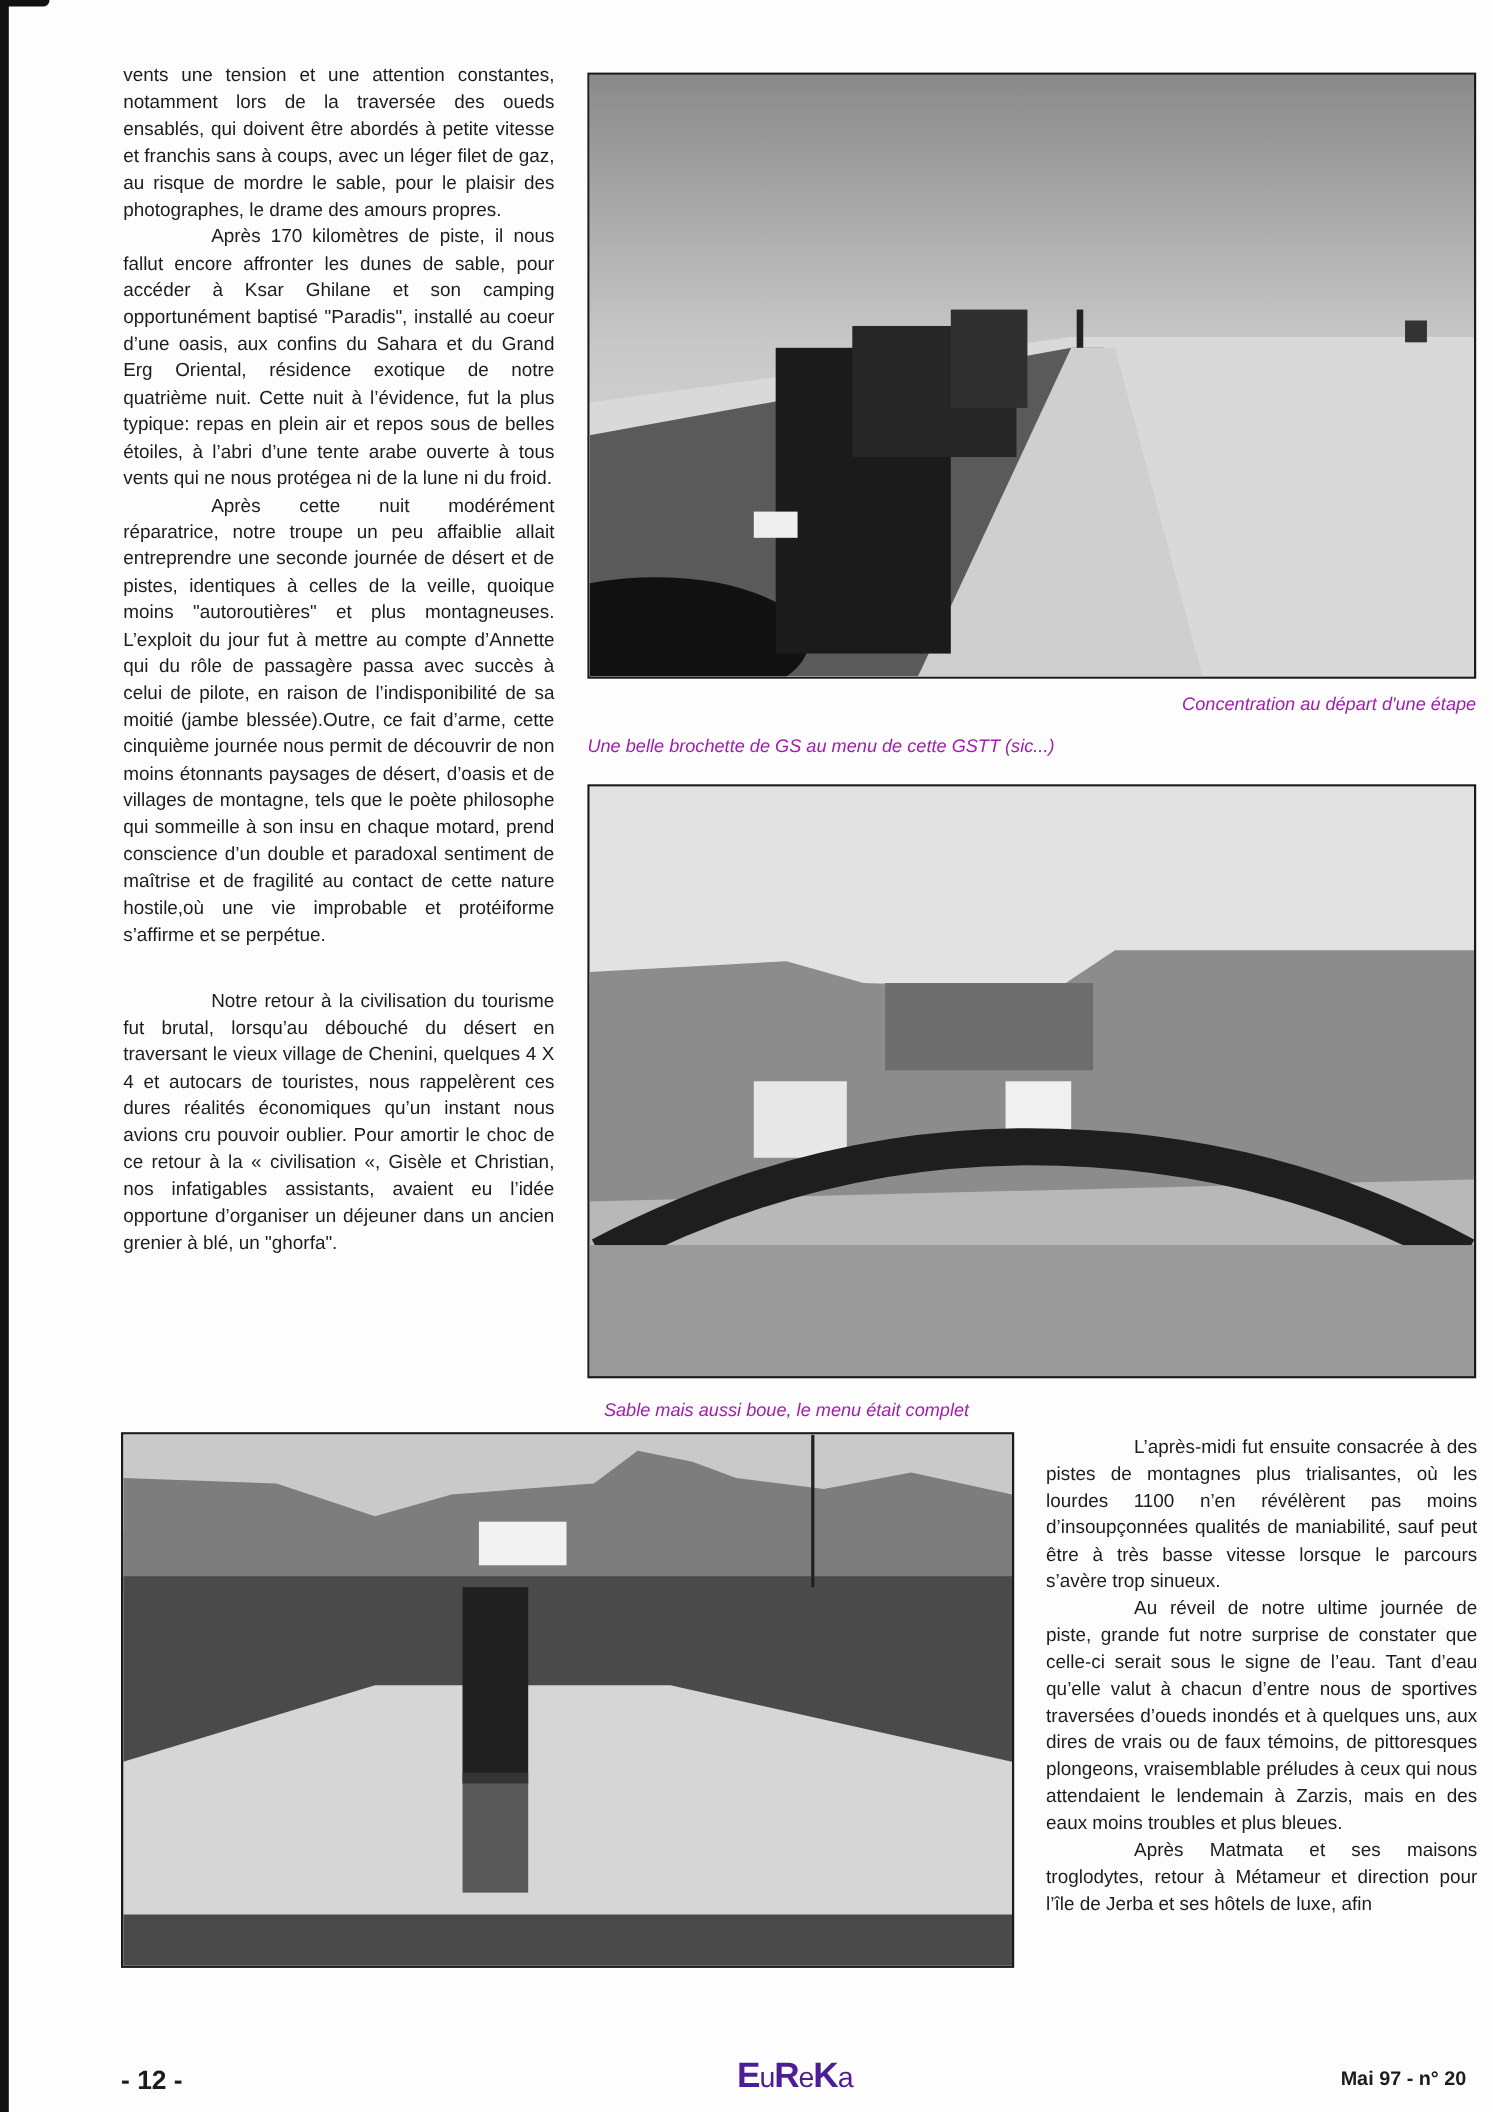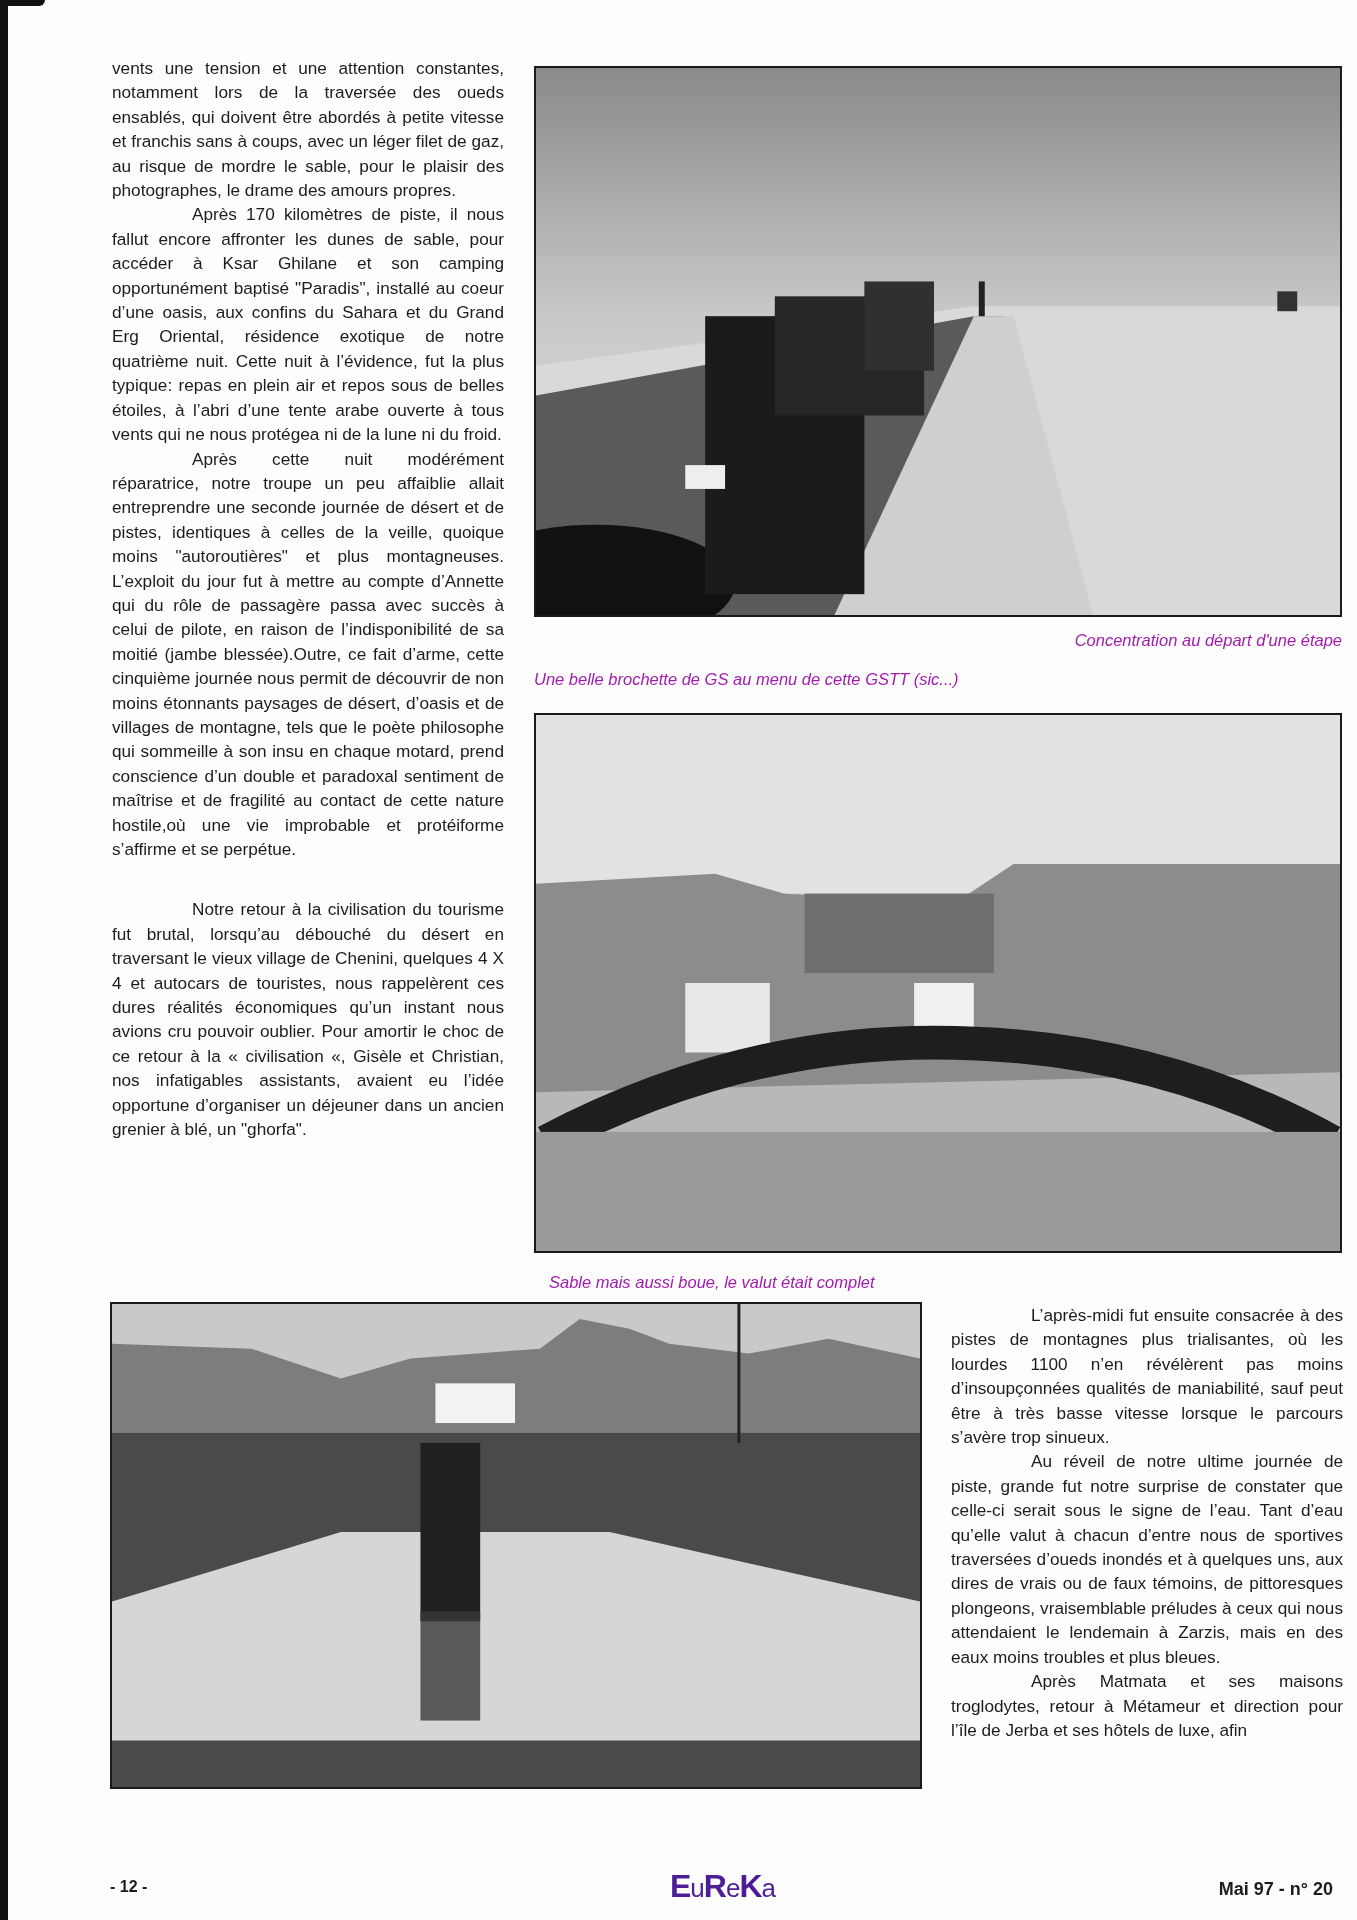--- a/index.html
+++ b/index.html
@@ -85,7 +85,7 @@
     <rect x="0" y="420" width="808" height="120" fill="#9a9a9a"></rect>
   </svg>
 </div>
-<div class="caption cap-3">Sable mais aussi boue, le valut était complet</div>
+<div class="caption cap-3">Sable mais aussi boue, le menu était complet</div>
 
 <div class="photo photo-3">
   <svg viewBox="0 0 812 487" preserveAspectRatio="none">

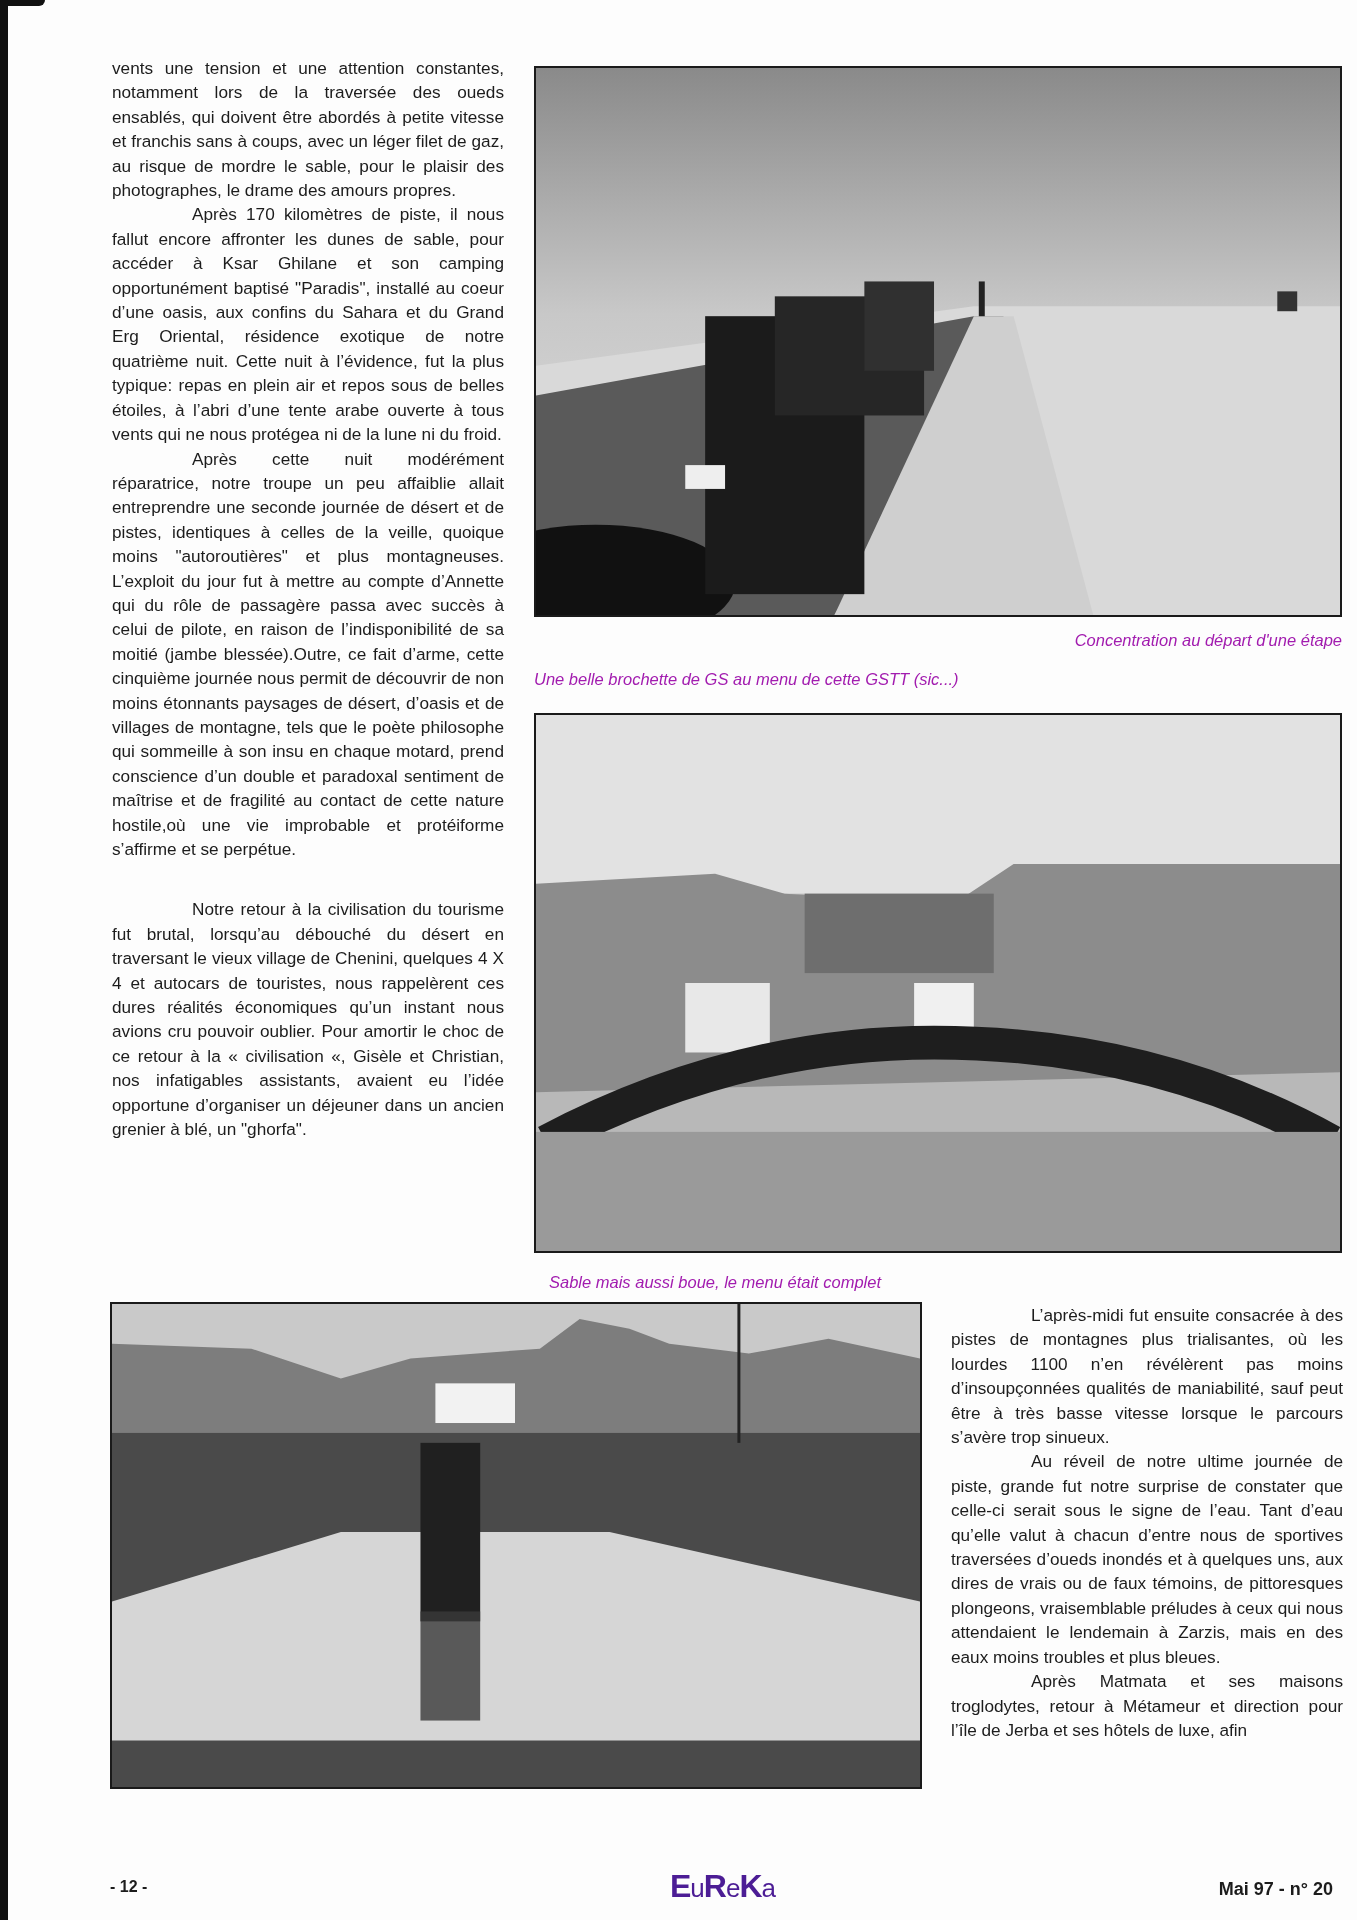--- a/index.html
+++ b/index.html
@@ -30,7 +30,7 @@
   .cap-2 { left: 534px; top: 670px; }
   .cap-3 { left: 549px; top: 1273px; }
 
-  .footer-page { position: absolute; left: 110px; top: 1878px; font-weight: bold; font-size: 16px; }
+  .footer-page { position: absolute; left: 110px; top: 1878px; font-weight: bold; font-size: 24px; }
   .footer-logo { position: absolute; left: 670px; top: 1868px; font-weight: bold; font-size: 32px; color: #4c1d95; letter-spacing: -1px; }
   .footer-logo .lc { font-weight: normal; font-size: 26px; }
   .footer-issue { position: absolute; right: 24px; top: 1879px; font-weight: bold; font-size: 18px; }

